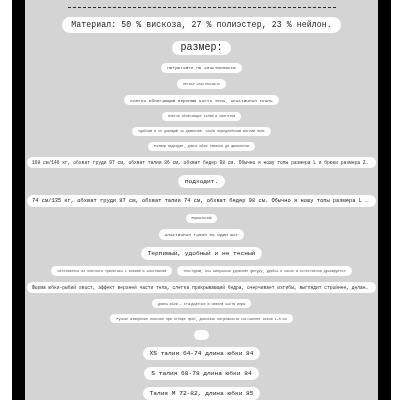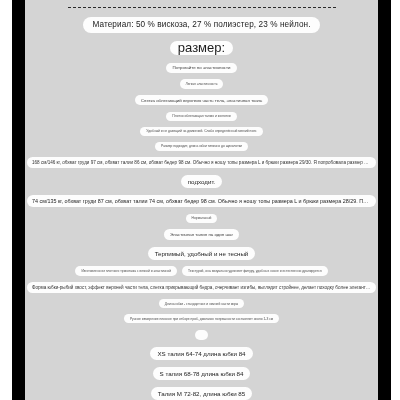--- a/index.html
+++ b/index.html
@@ -10,7 +10,7 @@
     font-family:"Liberation Sans","DejaVu Sans",sans-serif;
     -webkit-font-smoothing:antialiased;
   }
-  .screen{position:relative;width:400px;height:400px;background:#ffffff;}
+  .screen{position:relative;width:400px;height:400px;background:#ffffff;font-family:Liberation Mono, monospace;}
 
   
   .bar-left{position:absolute;left:12px;top:0;width:13px;height:400px;background:#000000;z-index:5;}

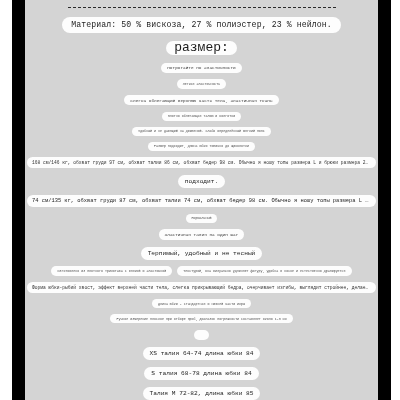--- a/index.html
+++ b/index.html
@@ -42,7 +42,7 @@
   }
   
   .s-xl{font-size:8.2px;line-height:11px;padding:2.5px 9px;margin:4.5px 0;letter-spacing:.1px;}
-  .s-lg{font-size:13px;line-height:10px;padding:2.2px 8px;margin:4px 0;}
+  .s-lg{font-size:10px;line-height:10px;padding:2.2px 8px;margin:4px 0;}
   .s-md{font-size:6.2px;line-height:9px;padding:2px 7px;margin:3.6px 0;}
   .s-sm{font-size:4.4px;line-height:7px;padding:1.8px 6px;margin:3.2px 0;color:#3d3d3d;}
   .s-xs{font-size:3.3px;line-height:6px;padding:1.6px 6px;margin:3px 0;color:#4a4a4a;}

